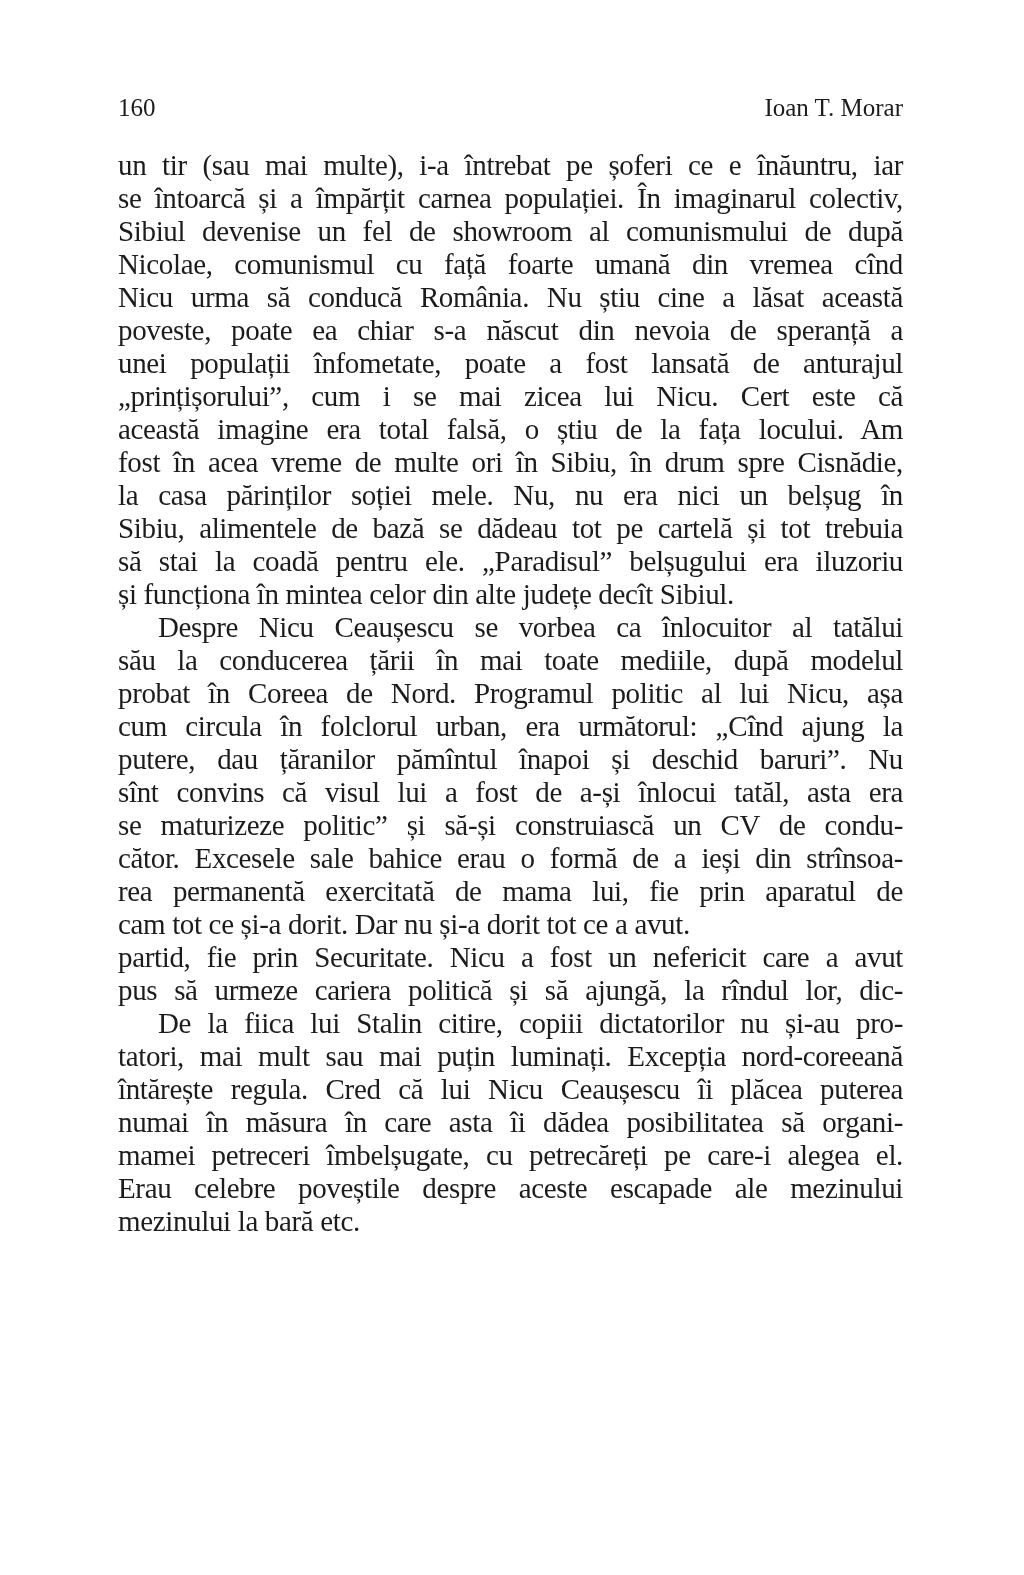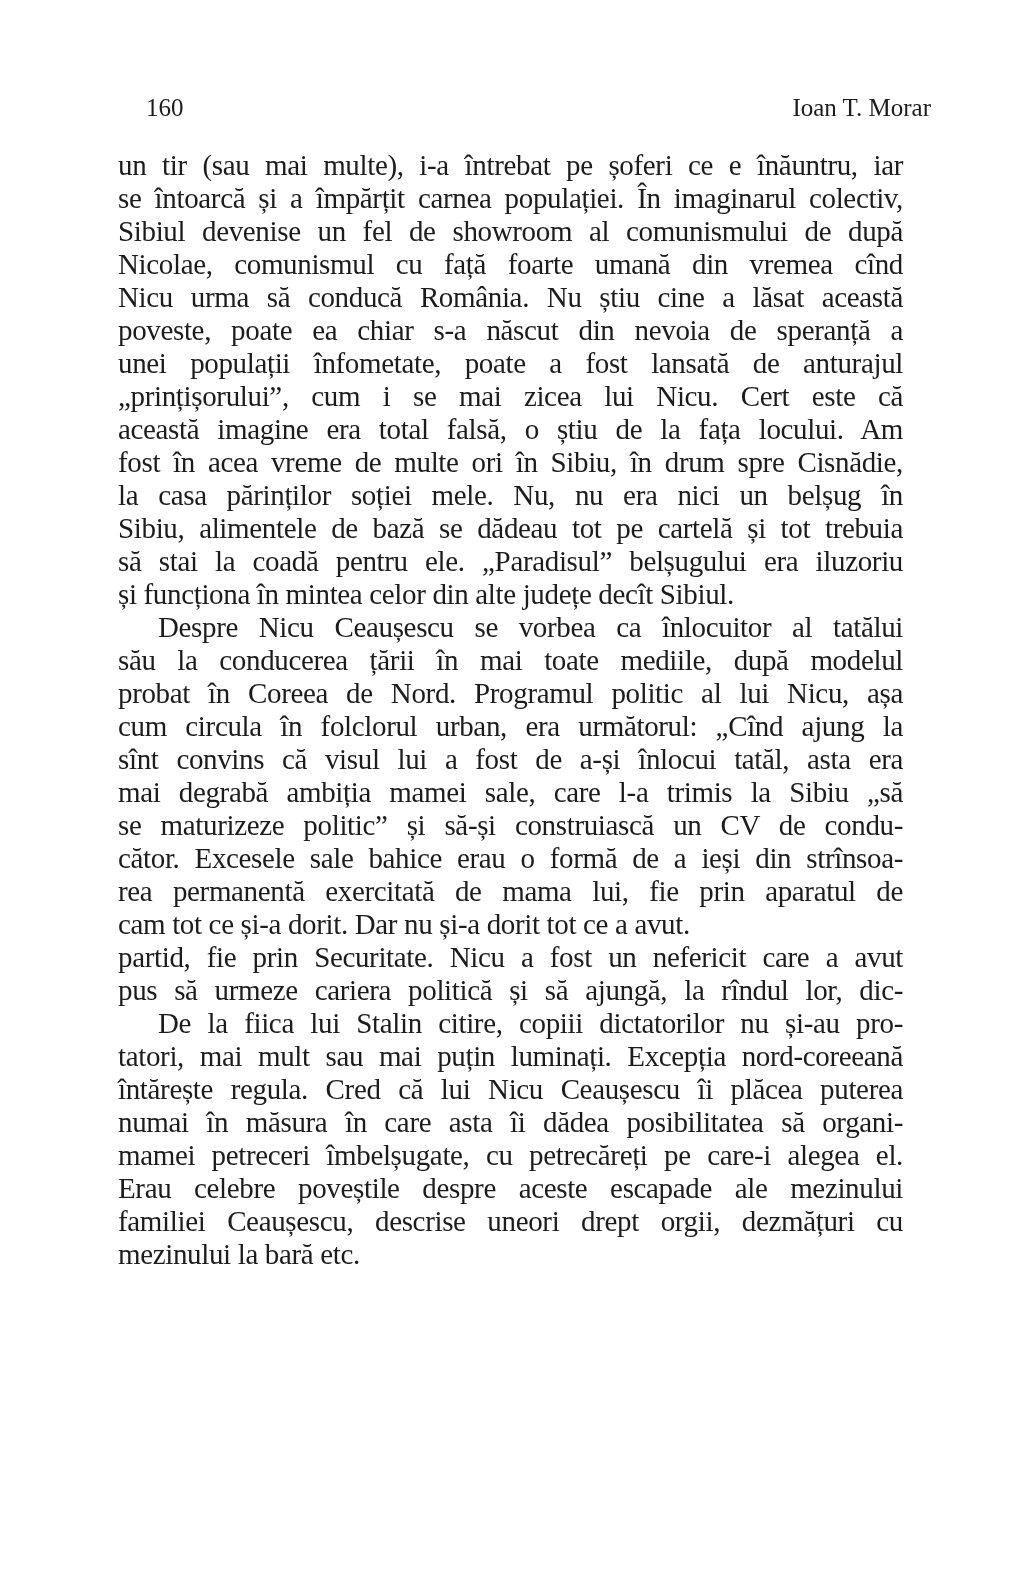--- a/index.html
+++ b/index.html
@@ -29,7 +29,6 @@
     height: 30px;
     font-size: 25px;
     line-height: 30px;
-    margin-left: 28px;
   }
   .folio {
     position: absolute;

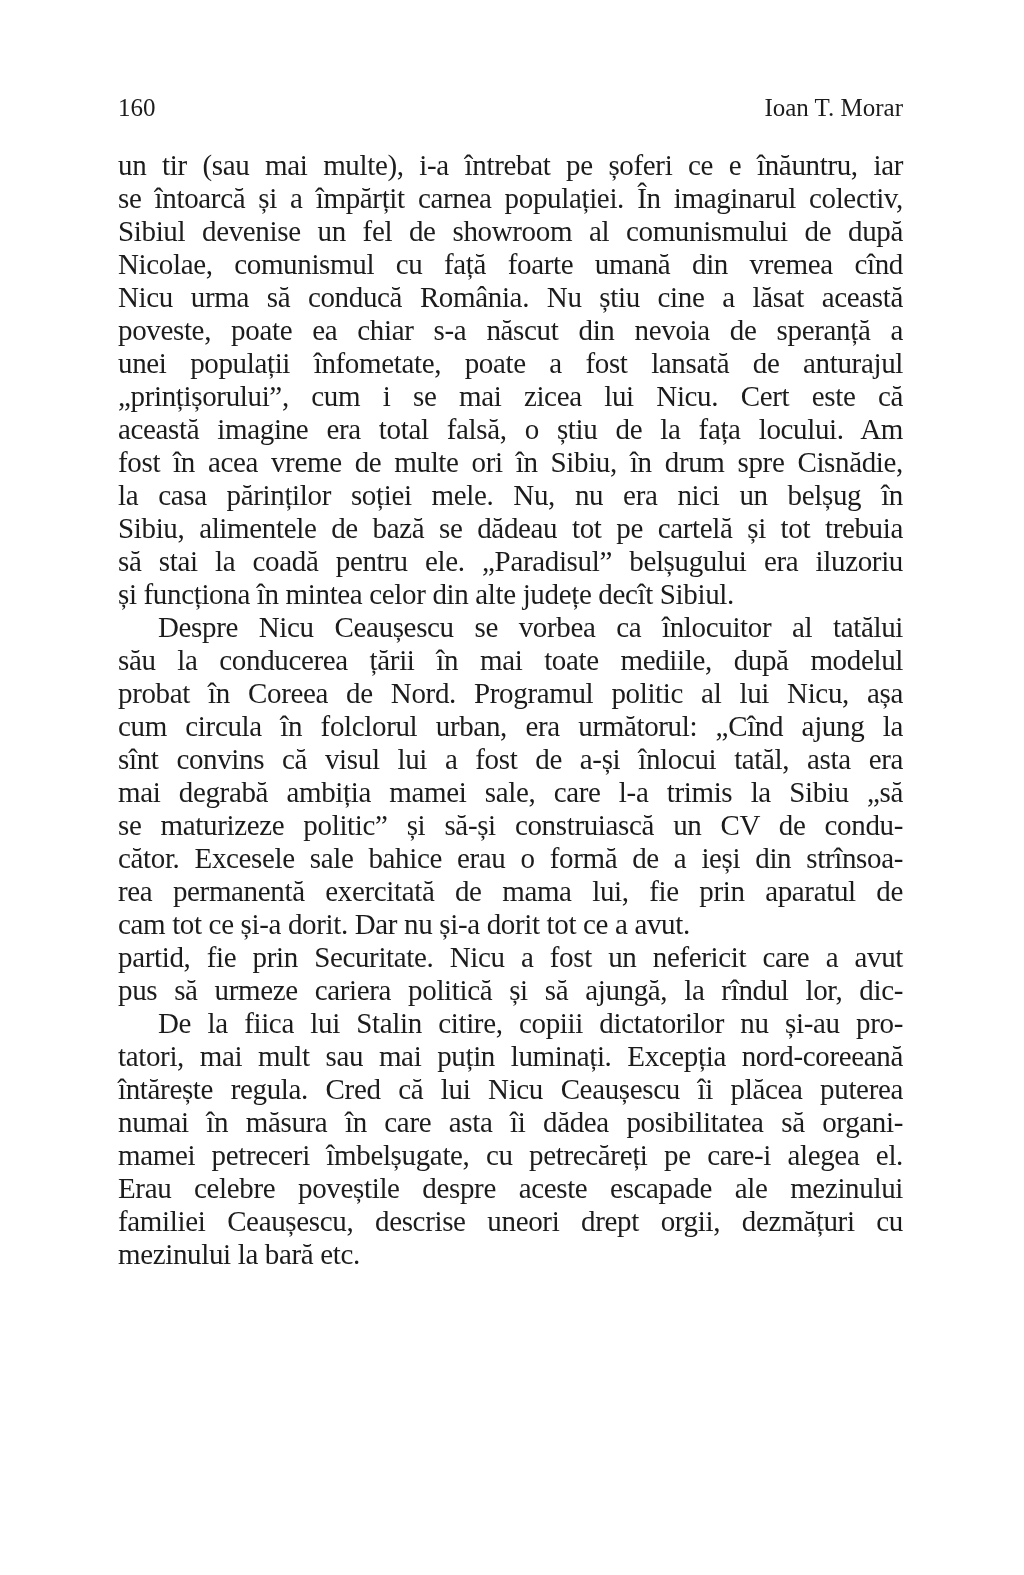--- a/index.html
+++ b/index.html
@@ -98,6 +98,7 @@
         <span class="line">său la conducerea țării în mai toate mediile, după modelul</span>
         <span class="line">probat în Coreea de Nord. Programul politic al lui Nicu, așa</span>
         <span class="line">cum circula în folclorul urban, era următorul: „Cînd ajung la</span>
+        <span class="line">putere, dau țăranilor pămîntul înapoi și deschid baruri”. Nu</span>
         <span class="line">sînt convins că visul lui a fost de a-și înlocui tatăl, asta era</span>
         <span class="line">mai degrabă ambiția mamei sale, care l-a trimis la Sibiu „să</span>
         <span class="line">se maturizeze politic” și să-și construiască un CV de condu-</span>

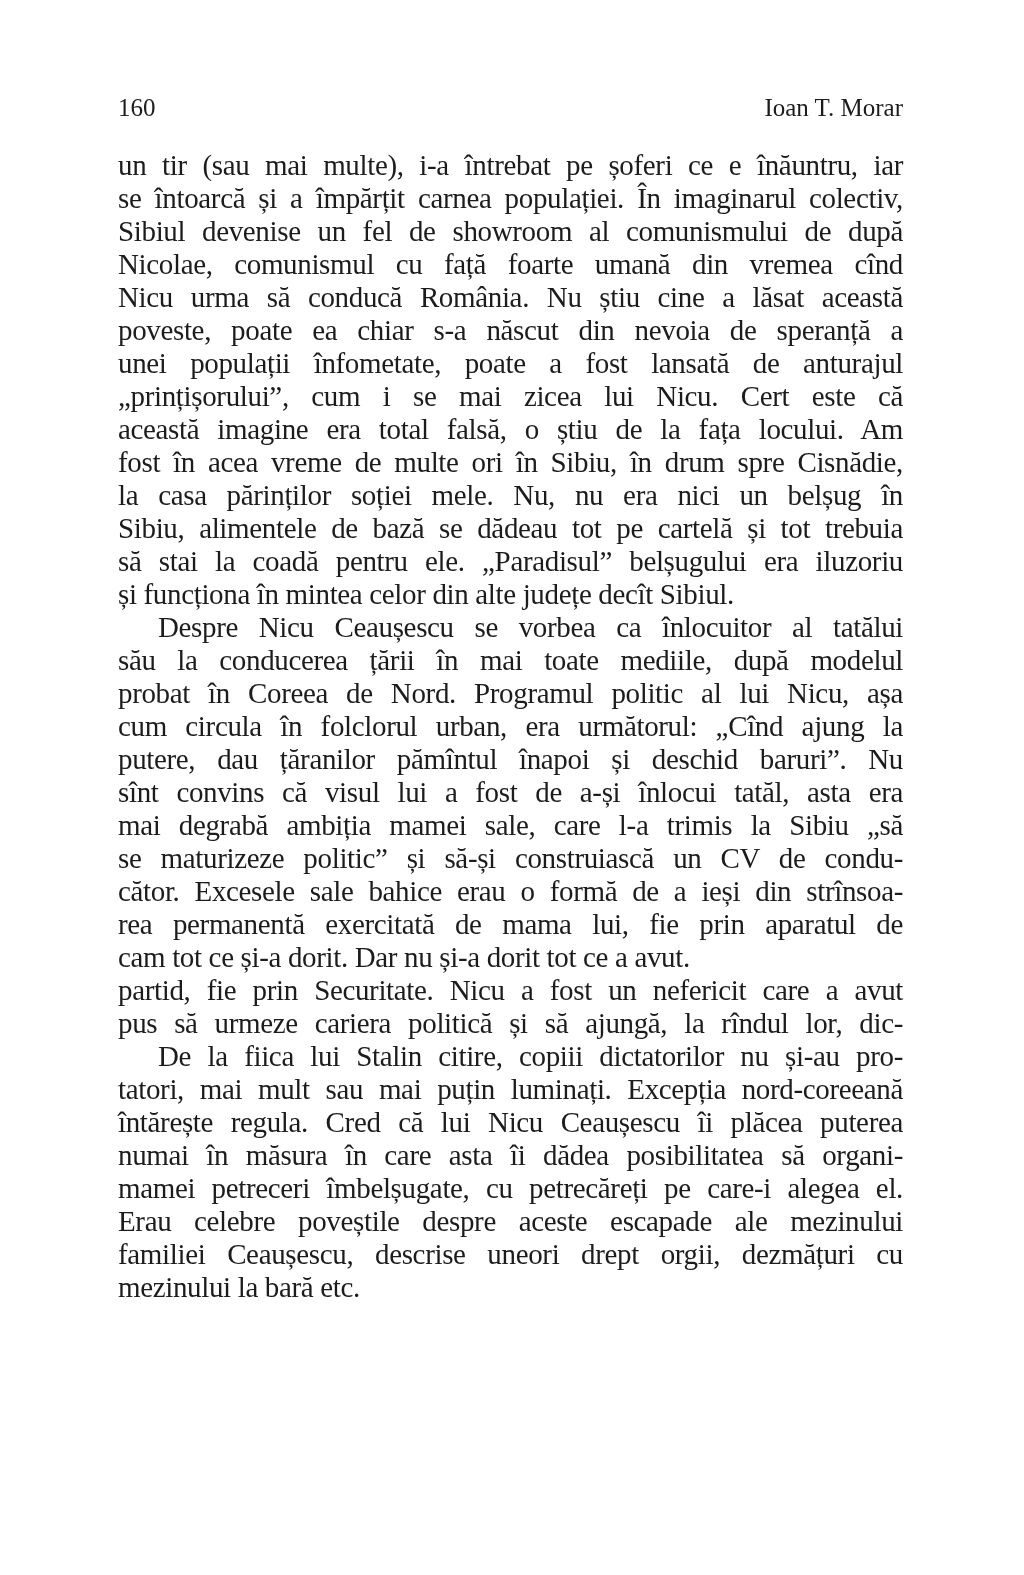--- a/index.html
+++ b/index.html
@@ -100,7 +100,6 @@
         <span class="line">cum circula în folclorul urban, era următorul: „Cînd ajung la</span>
         <span class="line">putere, dau țăranilor pămîntul înapoi și deschid baruri”. Nu</span>
         <span class="line">sînt convins că visul lui a fost de a-și înlocui tatăl, asta era</span>
-        <span class="line">mai degrabă ambiția mamei sale, care l-a trimis la Sibiu „să</span>
         <span class="line">se maturizeze politic” și să-și construiască un CV de condu-</span>
         <span class="line">cător. Excesele sale bahice erau o formă de a ieși din strînsoa-</span>
         <span class="line">rea permanentă exercitată de mama lui, fie prin aparatul de</span>

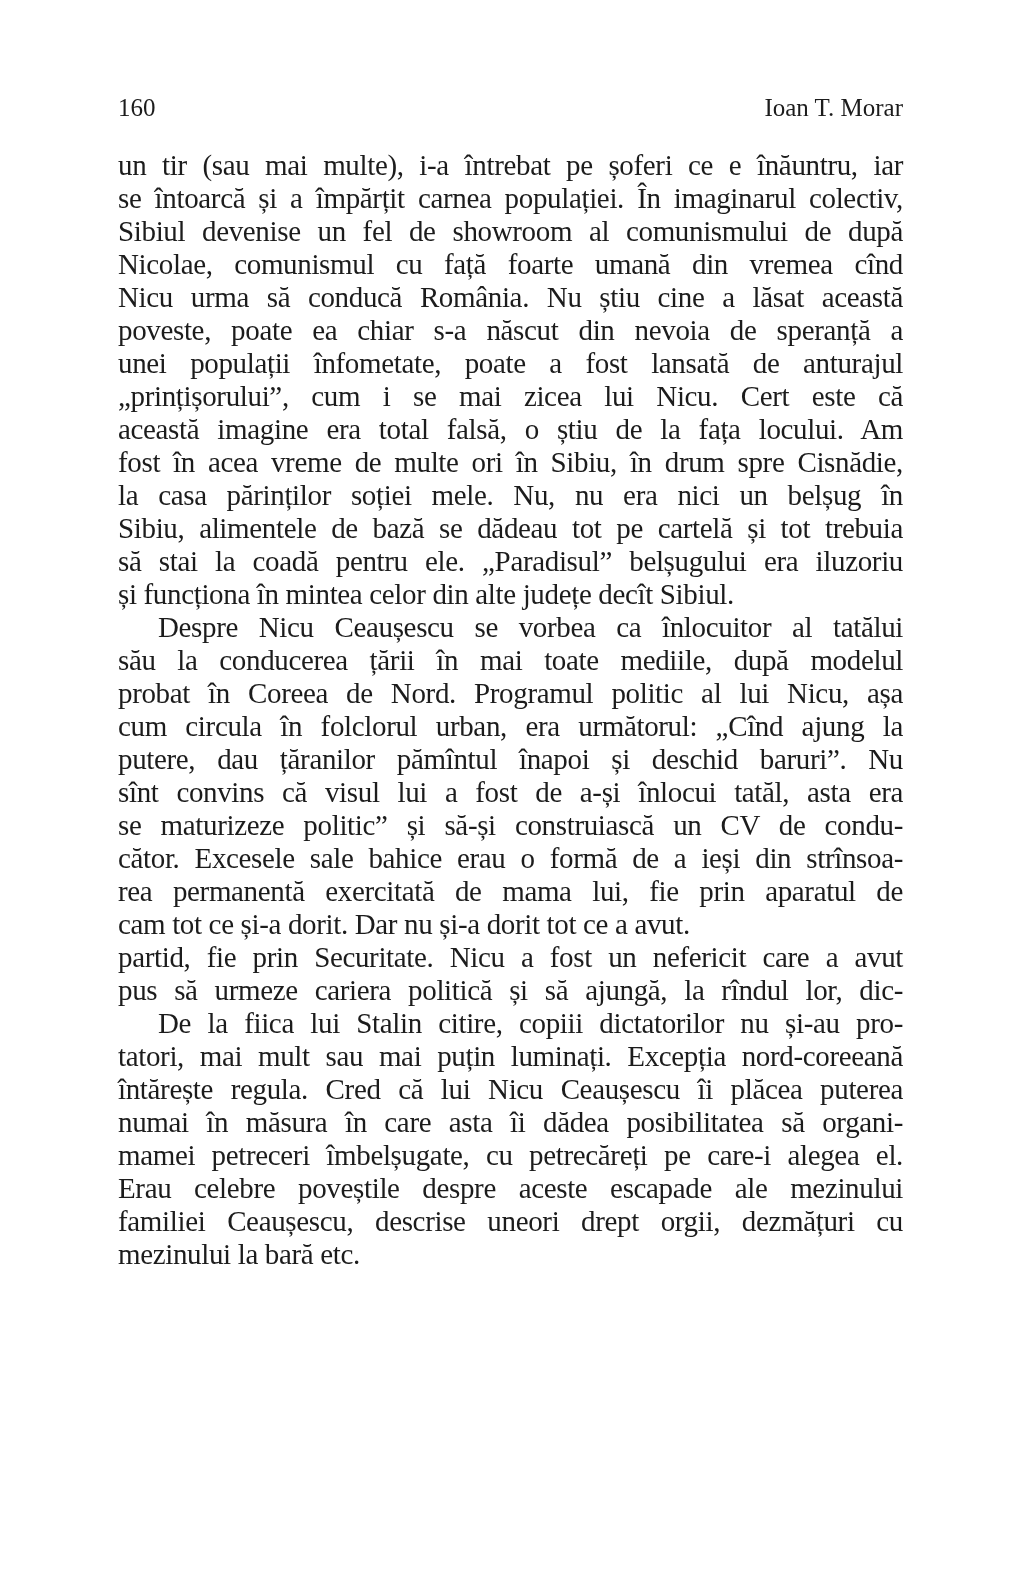--- a/index.html
+++ b/index.html
@@ -114,7 +114,6 @@
         <span class="line">numai în măsura în care asta îi dădea posibilitatea să organi-</span>
         <span class="line">mamei petreceri îmbelșugate, cu petrecăreți pe care-i alegea el.</span>
         <span class="line">Erau celebre poveștile despre aceste escapade ale mezinului</span>
-        <span class="line">familiei Ceaușescu, descrise uneori drept orgii, dezmățuri cu</span>
         <span class="line last">mezinului la bară etc.</span>
       </div>
     </div>

